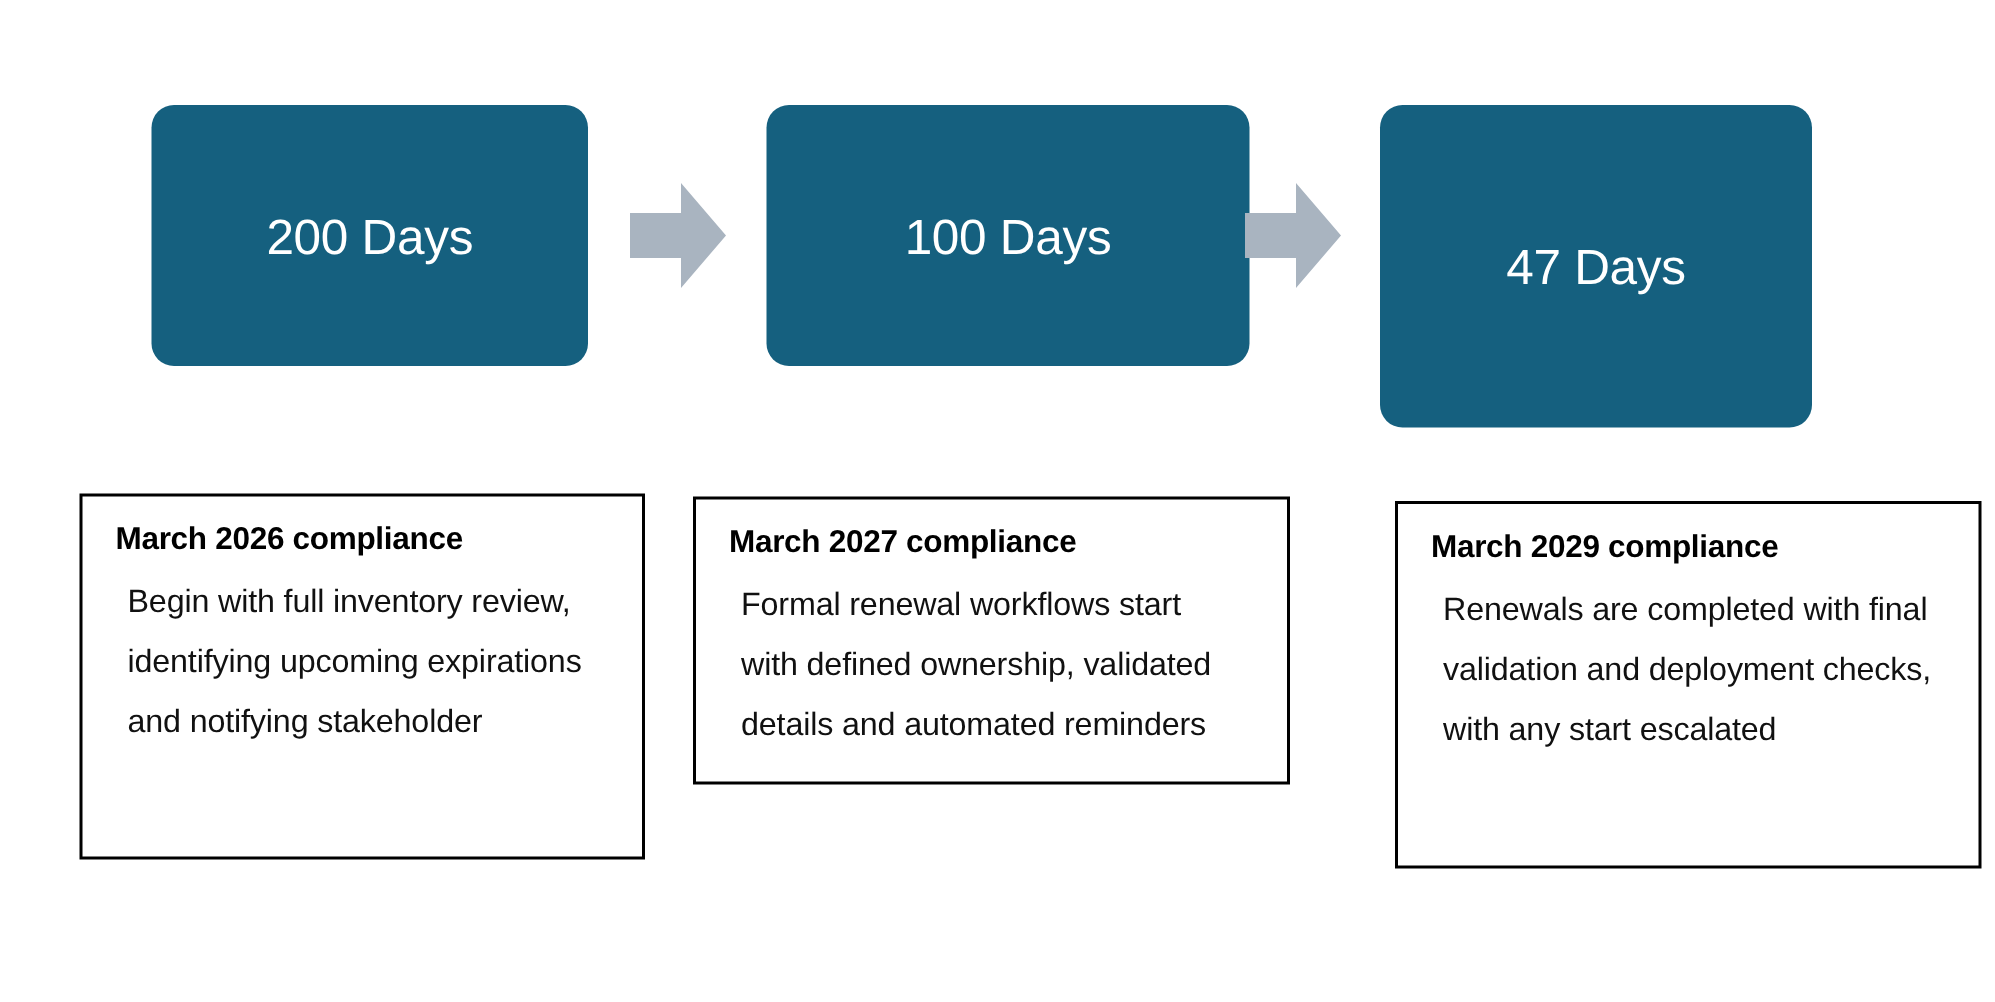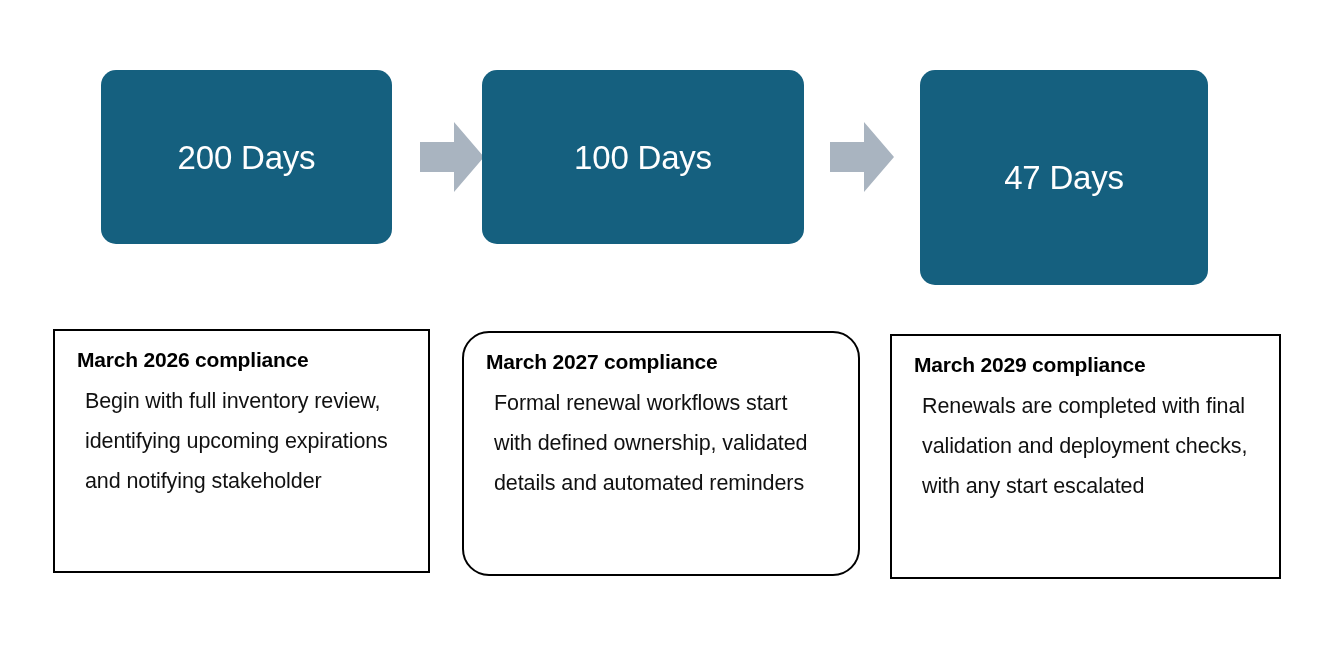--- a/index.html
+++ b/index.html
@@ -42,7 +42,7 @@
   }
 
   #stat-box-1 { left: 101px; top: 70px;  width: 291px; height: 174px; }
-  #stat-box-2 { left: 482px; top: 70px;  width: 322px; height: 174px; }
+  #stat-box-2 { left: 511px; top: 70px;  width: 322px; height: 174px; }
   #stat-box-3 { left: 920px; top: 70px;  width: 288px; height: 215px; }
 
   

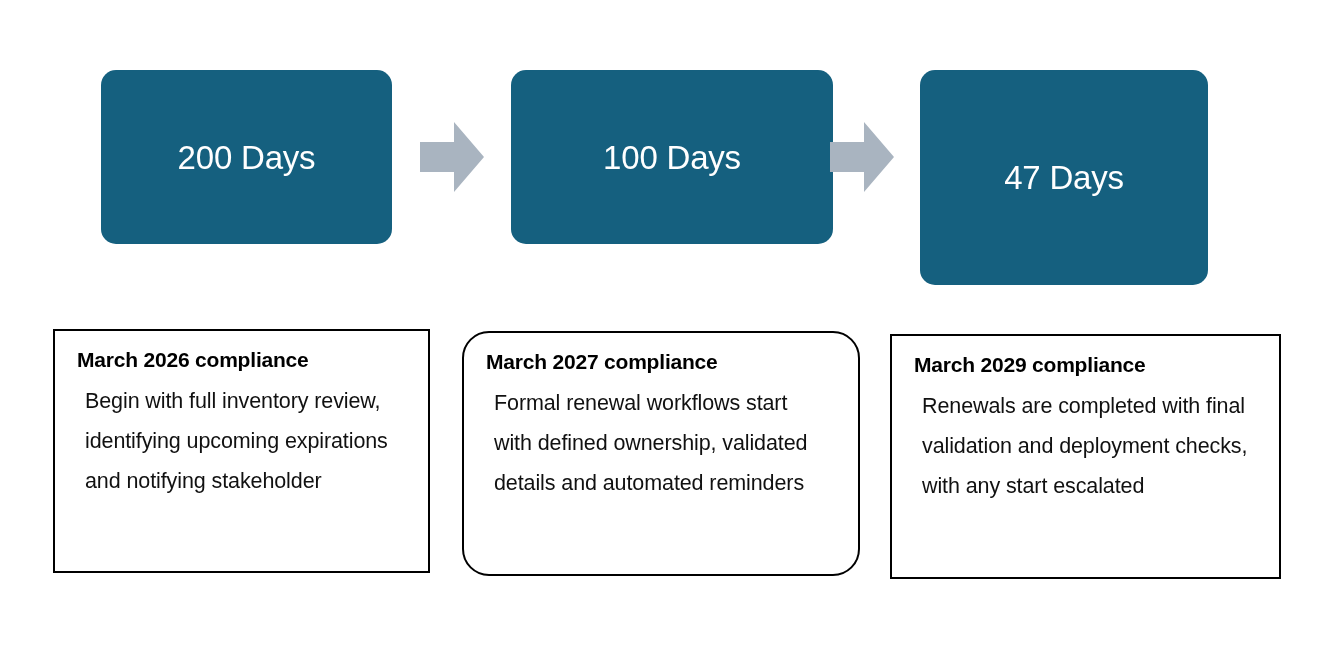--- a/index.html
+++ b/index.html
@@ -64,7 +64,7 @@
     padding: 16px 22px 25px 22px;
   }
   #desc-card-1 { left: 53px;  top: 329px; width: 377px; height: 244px; }
-  #desc-card-2 { left: 462px; top: 331px; width: 398px; height: 245px; border-radius: 27px; }
+  #desc-card-2 { left: 462px; top: 331px; width: 398px; height: 192px; }
   #desc-card-3 { left: 890px; top: 334px; width: 391px; height: 245px; }
 
   .desc-title {

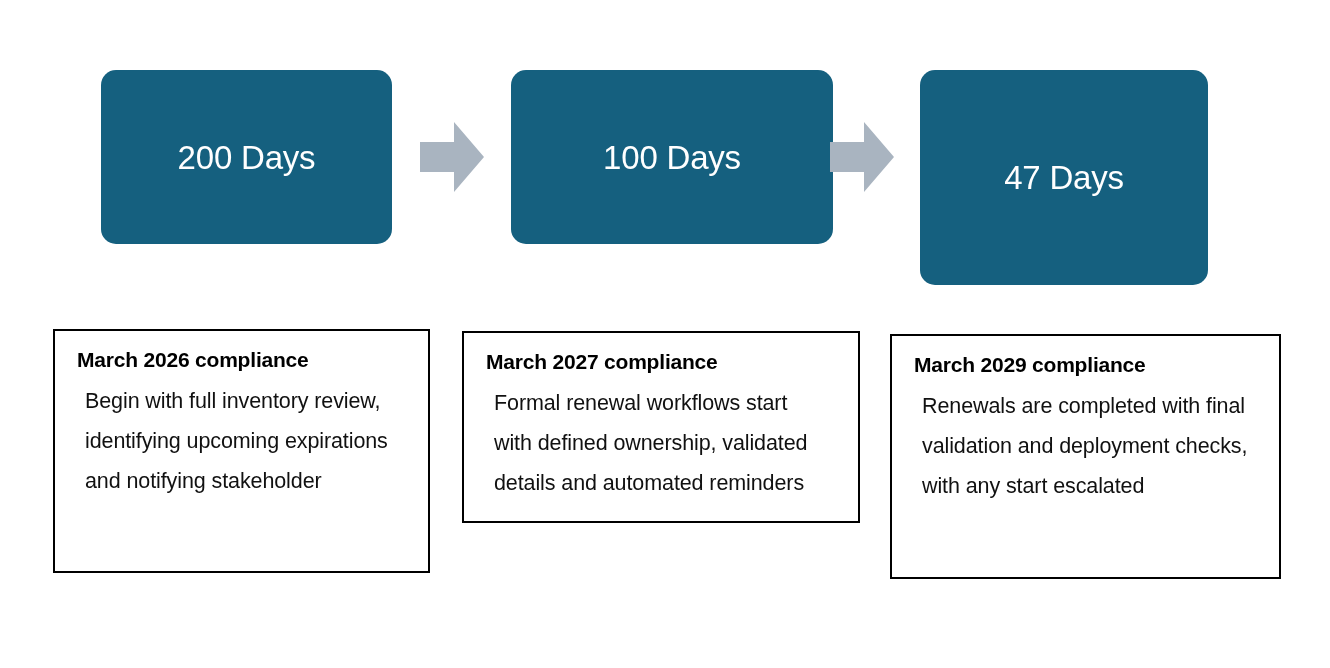--- a/index.html
+++ b/index.html
@@ -65,7 +65,7 @@
   }
   #desc-card-1 { left: 53px;  top: 329px; width: 377px; height: 244px; }
   #desc-card-2 { left: 462px; top: 331px; width: 398px; height: 192px; }
-  #desc-card-3 { left: 890px; top: 334px; width: 391px; height: 245px; }
+  #desc-card-3 { left: 930px; top: 334px; width: 391px; height: 245px; }
 
   .desc-title {
     font-family: "Liberation Sans", sans-serif;

